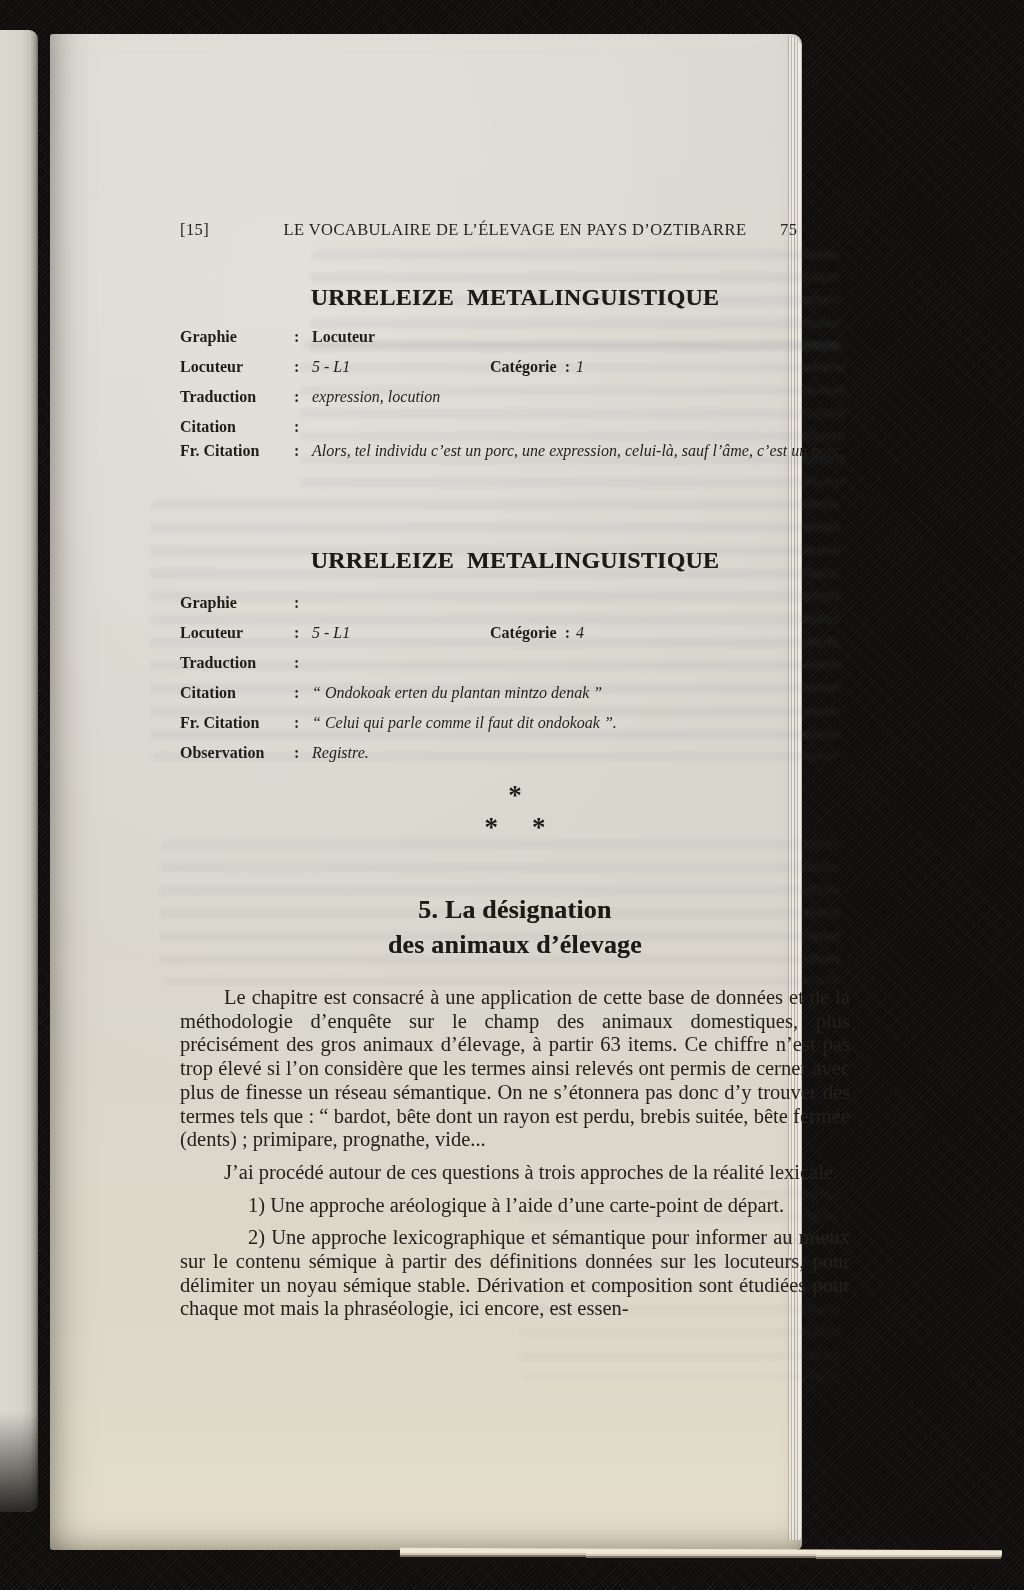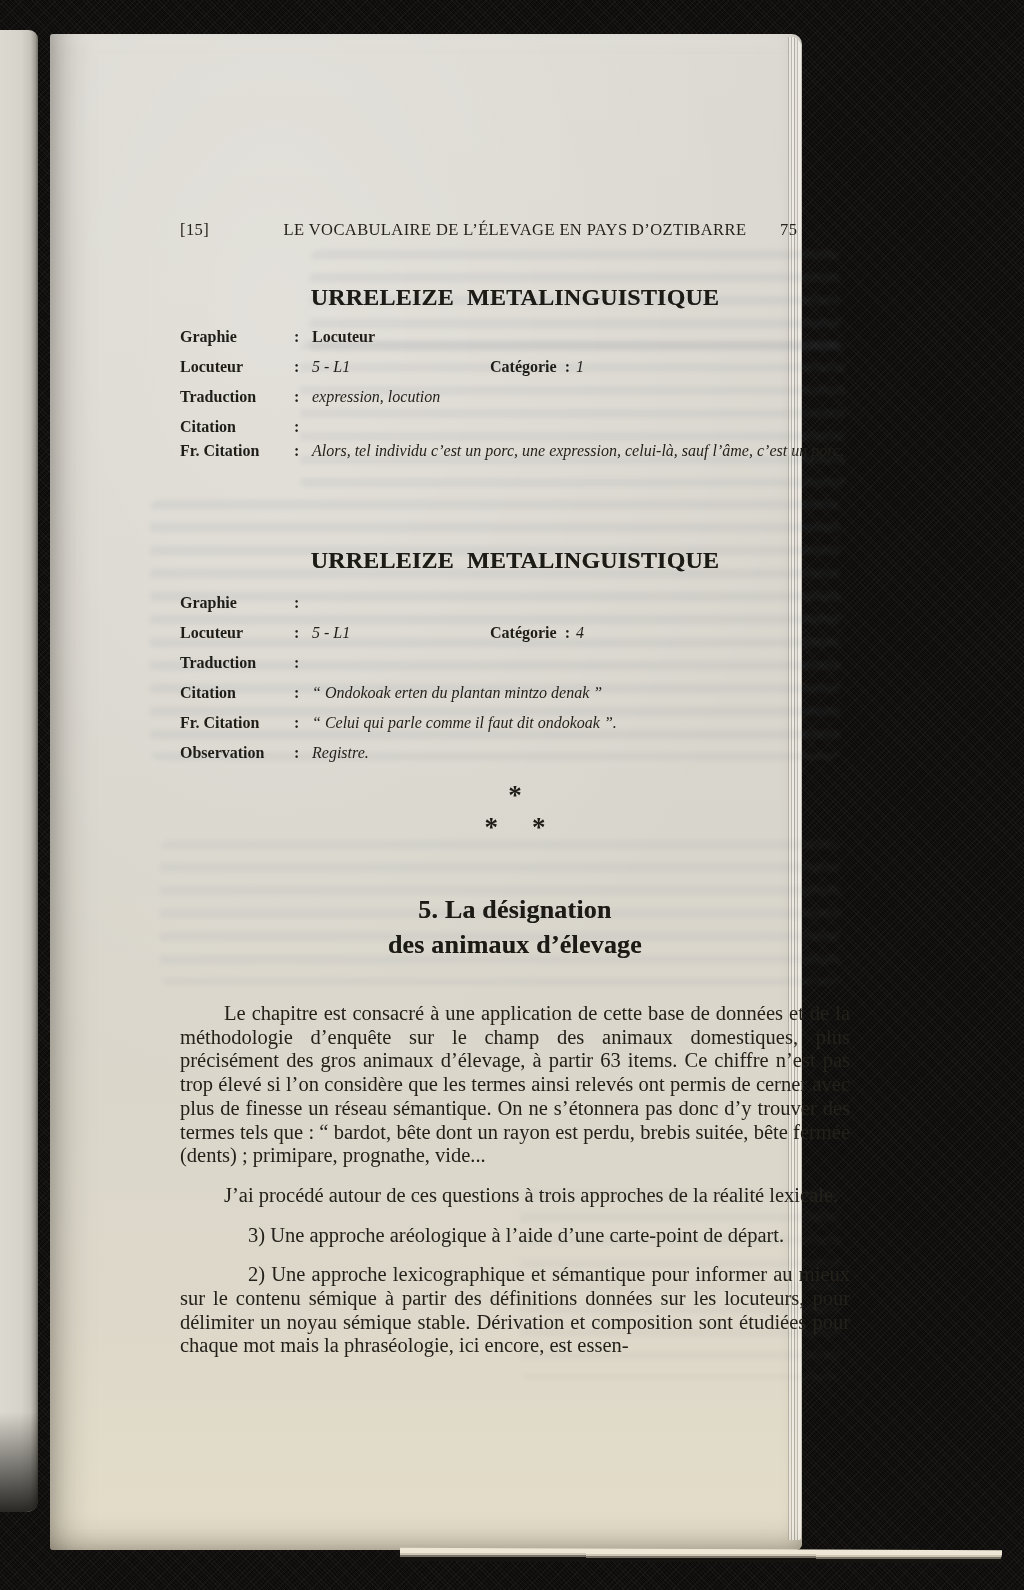--- a/index.html
+++ b/index.html
@@ -114,7 +114,7 @@
   }
 
   .body-text{top:952px;font-size:20.5px;line-height:23.7px;text-align:justify;color:#24211b;}
-  .body-text p{margin:16px 0 9px 0;text-indent:44px;}
+  .body-text p{margin:0 0 9px 0;text-indent:44px;}
   .body-text p.numbered{text-indent:68px;}
 </style>
 </head>

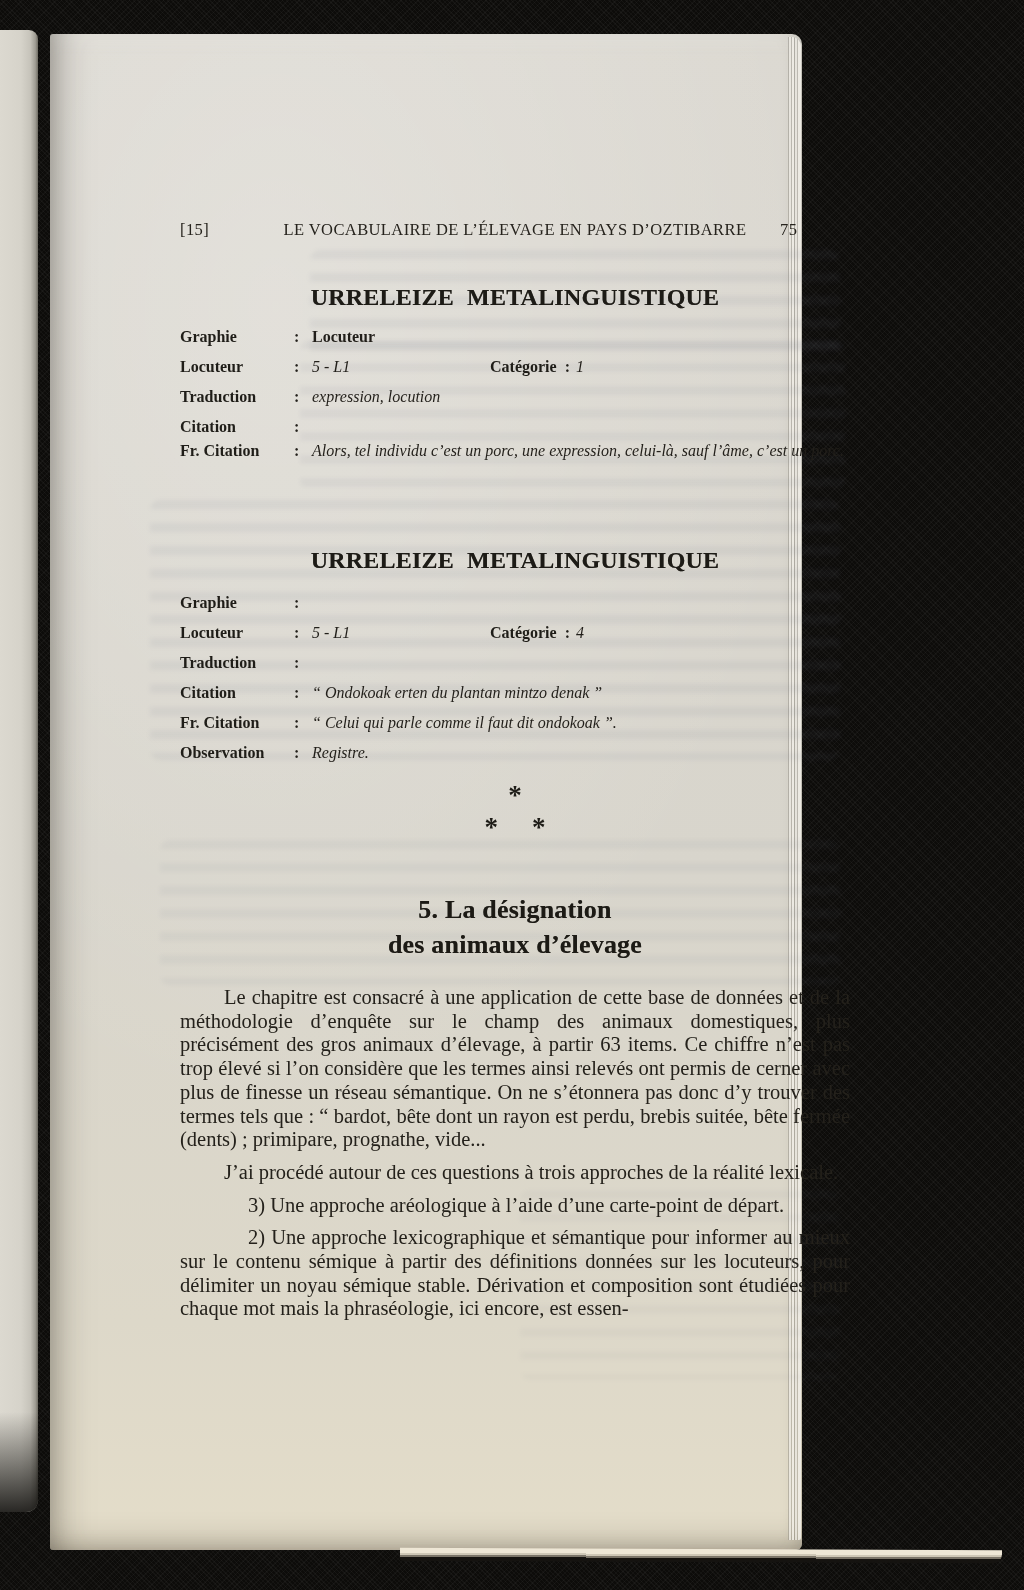--- a/index.html
+++ b/index.html
@@ -221,7 +221,7 @@
     <div class="body-text">
       <p>Le chapitre est consacré à une application de cette base de données et de la méthodologie d’enquête sur le champ des animaux domestiques, plus précisément des gros animaux d’élevage, à partir 63 items. Ce chiffre n’est pas trop élevé si l’on considère que les termes ainsi relevés ont permis de cerner avec plus de finesse un réseau sémantique. On ne s’étonnera pas donc d’y trouver des termes tels que : “ bardot, bête dont un rayon est perdu, brebis suitée, bête fermée (dents) ; primipare, prognathe, vide...</p>
       <p>J’ai procédé autour de ces questions à trois approches de la réalité lexicale.</p>
-      <p class="numbered">3) Une approche aréologique à l’aide d’une carte-point de départ.</p>
+      <p class="numbered">1) Une approche aréologique à l’aide d’une carte-point de départ.</p>
       <p class="numbered">2) Une approche lexicographique et sémantique pour informer au mieux sur le contenu sémique à partir des définitions données sur les locuteurs, pour délimiter un noyau sémique stable. Dérivation et composition sont étudiées pour chaque mot mais la phraséologie, ici encore, est essen-</p>
     </div>
 

